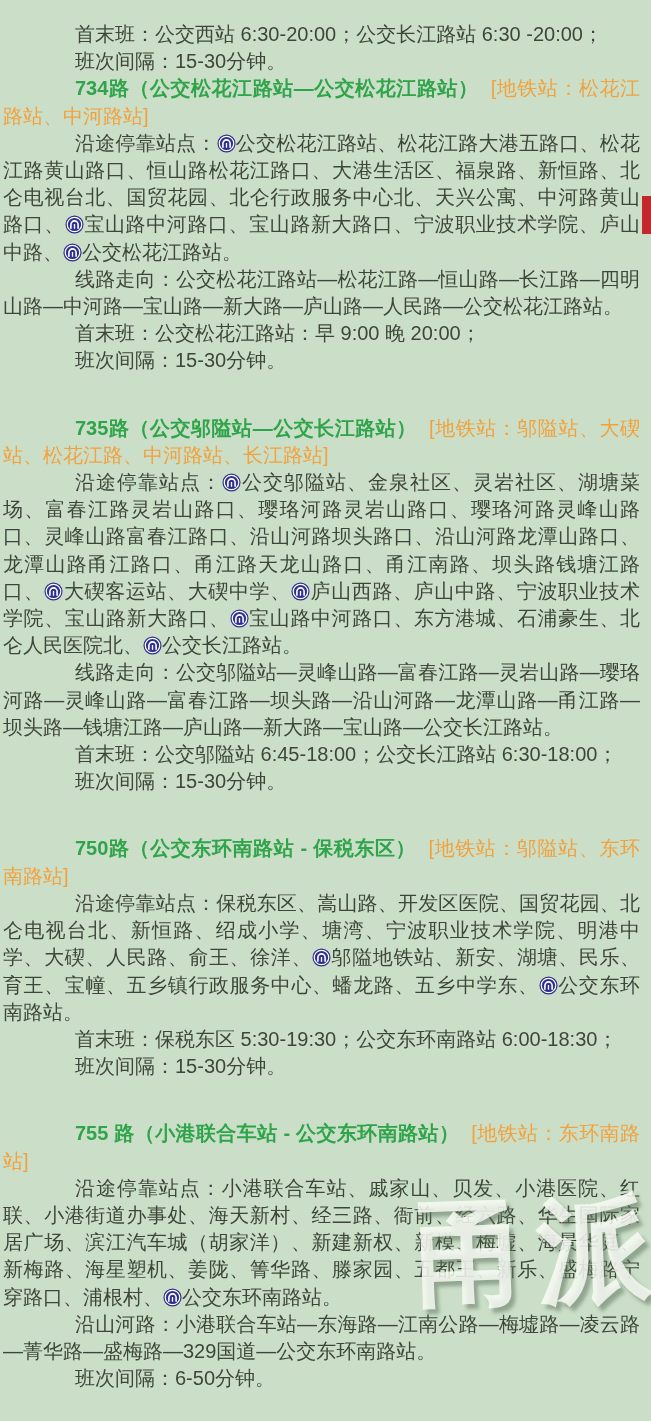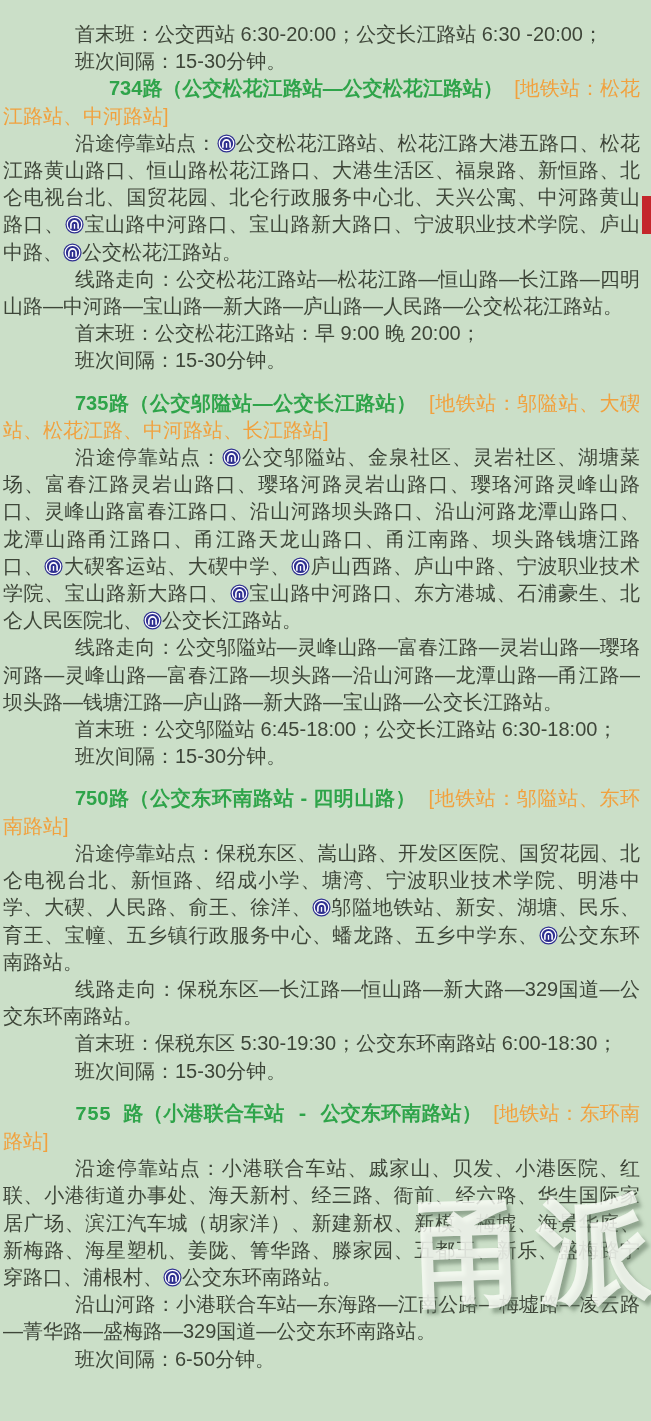--- a/index.html
+++ b/index.html
@@ -47,7 +47,7 @@
 <div class="doc" style="color: rgb(62, 70, 57);">
     <p class="line">首末班：公交西站 6:30-20:00；公交长江路站 6:30 -20:00；</p>
     <p class="line">班次间隔：15-30分钟。</p>
-    <p class="line"><span class="route" style="color: rgb(47, 164, 74); margin-left: 34px;">734路（公交松花江路站—公交松花江路站）</span>&nbsp; <span class="metro" style="color: rgb(241, 161, 62);">[地铁站：松花江路站、中河路站]</span></p>
+    <p class="line"><span class="route" style="color: rgb(47, 164, 74);">734路（公交松花江路站—公交松花江路站）</span>&nbsp; <span class="metro" style="color: rgb(241, 161, 62);">[地铁站：松花江路站、中河路站]</span></p>
     <p class="line">沿途停靠站点：<span class="metro-icon"><svg viewBox="0 0 20 20">
           <circle cx="10" cy="10" r="9.5" fill="#2f3090"></circle>
           <circle cx="10" cy="10" r="7.6" fill="none" stroke="#ffffff" stroke-width="1.3"></circle>

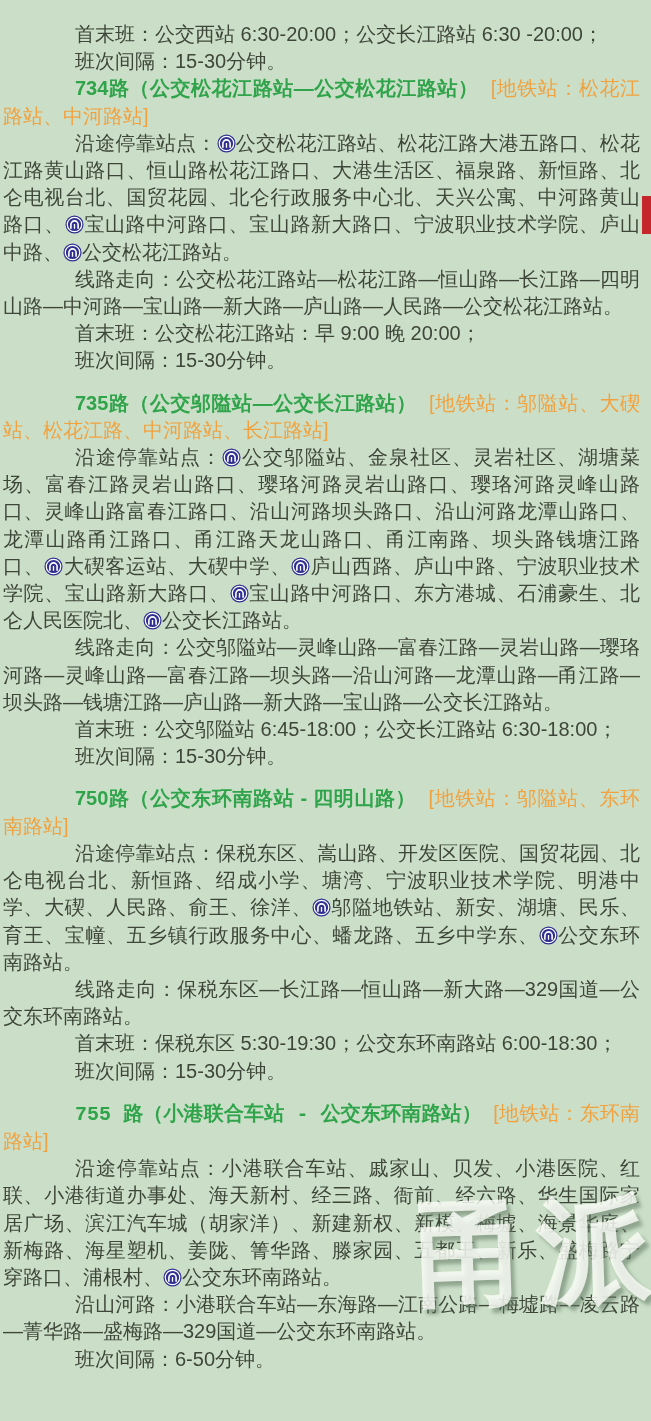--- a/index.html
+++ b/index.html
@@ -19,7 +19,7 @@
     z-index:1;
   }
   p.line{margin:0;text-indent:72px;word-break:break-all;}
-  p.gap{margin-top:15px;}
+  p.gap{margin-top:40px;}
   .route{color:#2fa44a;font-weight:bold;}
   .metro{color:#f1a13e;}
   .metro-icon{

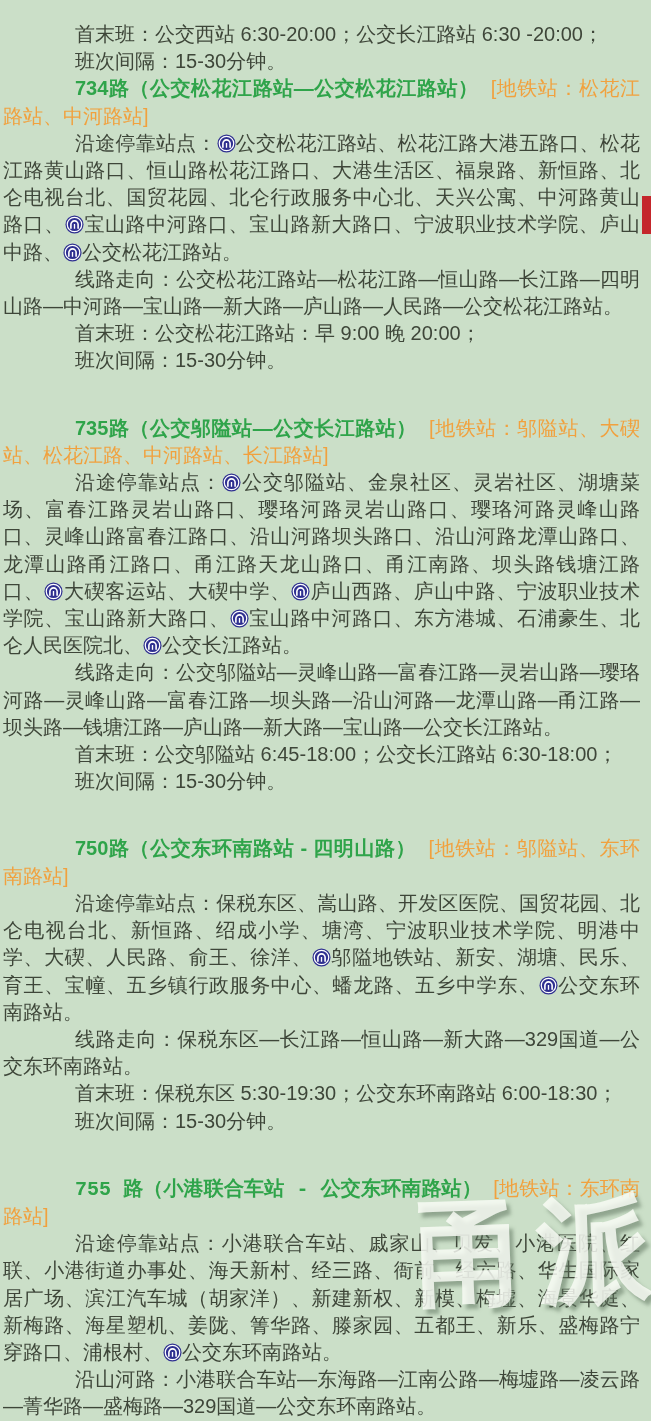--- a/index.html
+++ b/index.html
@@ -97,7 +97,7 @@
     <p class="line">线路走向：公交邬隘站—灵峰山路—富春江路—灵岩山路—璎珞河路—灵峰山路—富春江路—坝头路—沿山河路—龙潭山路—甬江路—坝头路—钱塘江路—庐山路—新大路—宝山路—公交长江路站。</p>
     <p class="line">首末班：公交邬隘站 6:45-18:00；公交长江路站 6:30-18:00；</p>
     <p class="line">班次间隔：15-30分钟。</p>
-    <p class="line gap"><span class="route" style="color: rgb(47, 164, 74);">750路（公交东环南路站 - 四明山路）</span>&nbsp; <span class="metro" style="color: rgb(241, 161, 62);">[地铁站：邬隘站、东环南路站]</span></p>
+    <p class="line gap"><span class="route" style="color: rgb(47, 164, 74);">750路（公交东环南路站 - 保税东区）</span>&nbsp; <span class="metro" style="color: rgb(241, 161, 62);">[地铁站：邬隘站、东环南路站]</span></p>
     <p class="line">沿途停靠站点：保税东区、嵩山路、开发区医院、国贸花园、北仑电视台北、新恒路、绍成小学、塘湾、宁波职业技术学院、明港中学、大碶、人民路、俞王、徐洋、<span class="metro-icon"><svg viewBox="0 0 20 20">
           <circle cx="10" cy="10" r="9.5" fill="#2f3090"></circle>
           <circle cx="10" cy="10" r="7.6" fill="none" stroke="#ffffff" stroke-width="1.3"></circle>

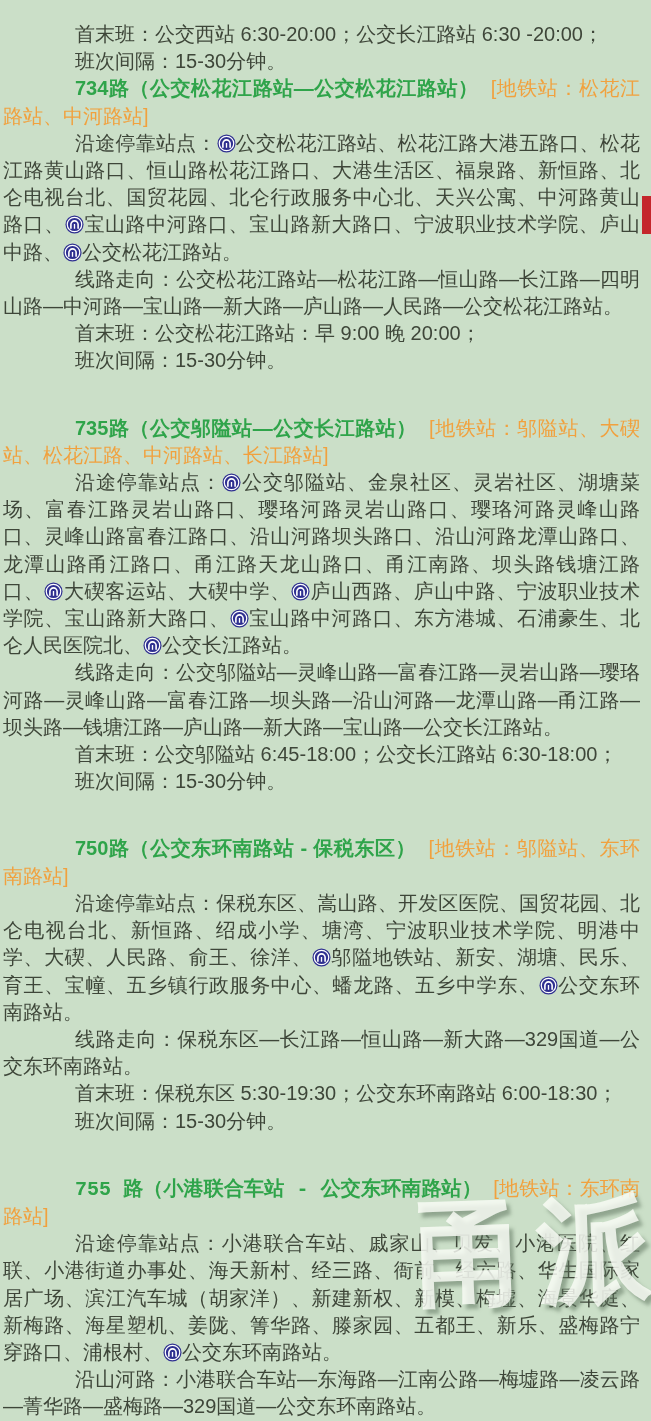--- a/index.html
+++ b/index.html
@@ -109,7 +109,6 @@
           <path d="M6.2 14.5 V10 a3.8 3.8 0 0 1 7.6 0 V14.5" fill="none" stroke="#ffffff" stroke-width="1.7"></path>
           <line x1="10" y1="9.5" x2="10" y2="14.5" stroke="#ffffff" stroke-width="1.4"></line>
         </svg></span>公交东环南路站。</p>
-    <p class="line">线路走向：保税东区—长江路—恒山路—新大路—329国道—公交东环南路站。</p>
     <p class="line">首末班：保税东区 5:30-19:30；公交东环南路站 6:00-18:30；</p>
     <p class="line">班次间隔：15-30分钟。</p>
     <p class="line gap"><span class="route" style="color: rgb(47, 164, 74); font-family: Liberation Mono, monospace;">755 路（小港联合车站 - 公交东环南路站）</span>&nbsp; <span class="metro" style="color: rgb(241, 161, 62);">[地铁站：东环南路站]</span></p>

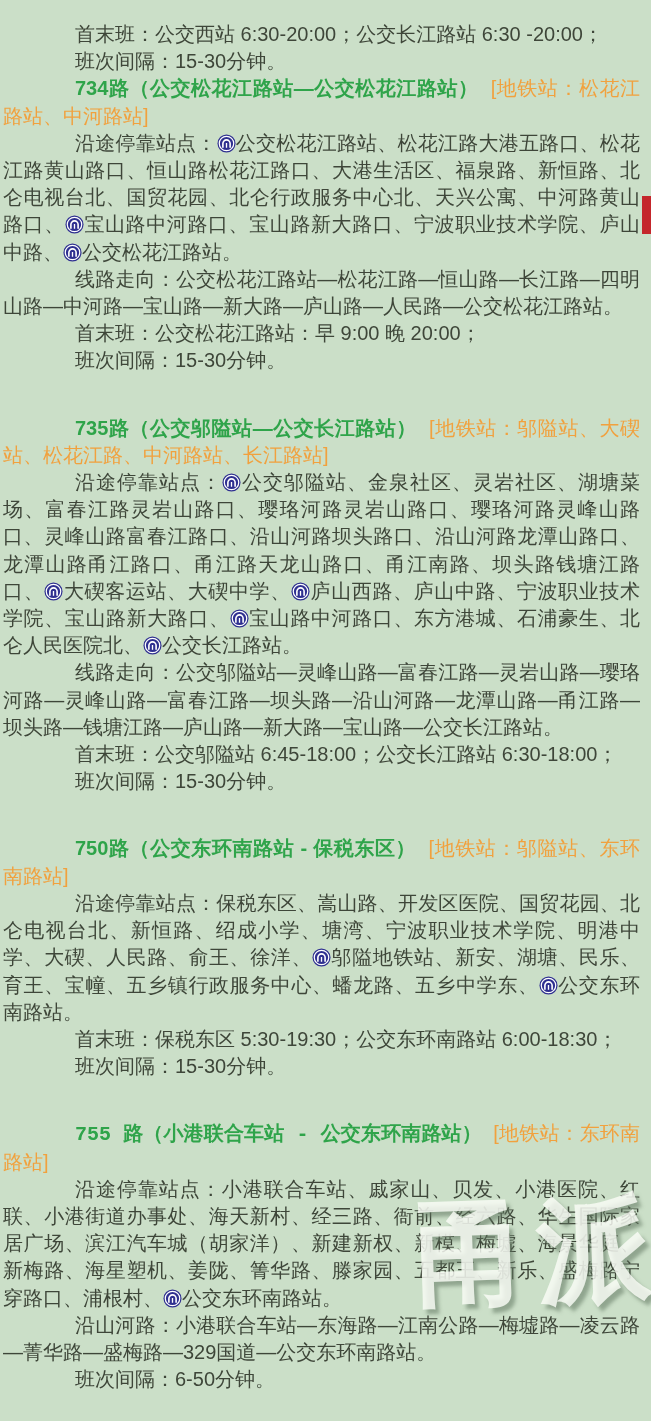--- a/index.html
+++ b/index.html
@@ -111,7 +111,7 @@
         </svg></span>公交东环南路站。</p>
     <p class="line">首末班：保税东区 5:30-19:30；公交东环南路站 6:00-18:30；</p>
     <p class="line">班次间隔：15-30分钟。</p>
-    <p class="line gap"><span class="route" style="color: rgb(47, 164, 74); font-family: Liberation Mono, monospace;">755 路（小港联合车站 - 公交东环南路站）</span>&nbsp; <span class="metro" style="color: rgb(241, 161, 62);">[地铁站：东环南路站]</span></p>
+    <p class="line gap"><span class="route" style="color: rgb(47, 164, 74);">755 路（小港联合车站 - 公交东环南路站）</span>&nbsp; <span class="metro" style="color: rgb(241, 161, 62);">[地铁站：东环南路站]</span></p>
     <p class="line">沿途停靠站点：小港联合车站、戚家山、贝发、小港医院、红联、小港街道办事处、海天新村、经三路、衙前、经六路、华生国际家居广场、滨江汽车城（胡家洋）、新建新权、新模、梅墟、海景华庭、新梅路、海星塑机、姜陇、箐华路、滕家园、五都王、新乐、盛梅路宁穿路口、浦根村、<span class="metro-icon"><svg viewBox="0 0 20 20">
           <circle cx="10" cy="10" r="9.5" fill="#2f3090"></circle>
           <circle cx="10" cy="10" r="7.6" fill="none" stroke="#ffffff" stroke-width="1.3"></circle>

